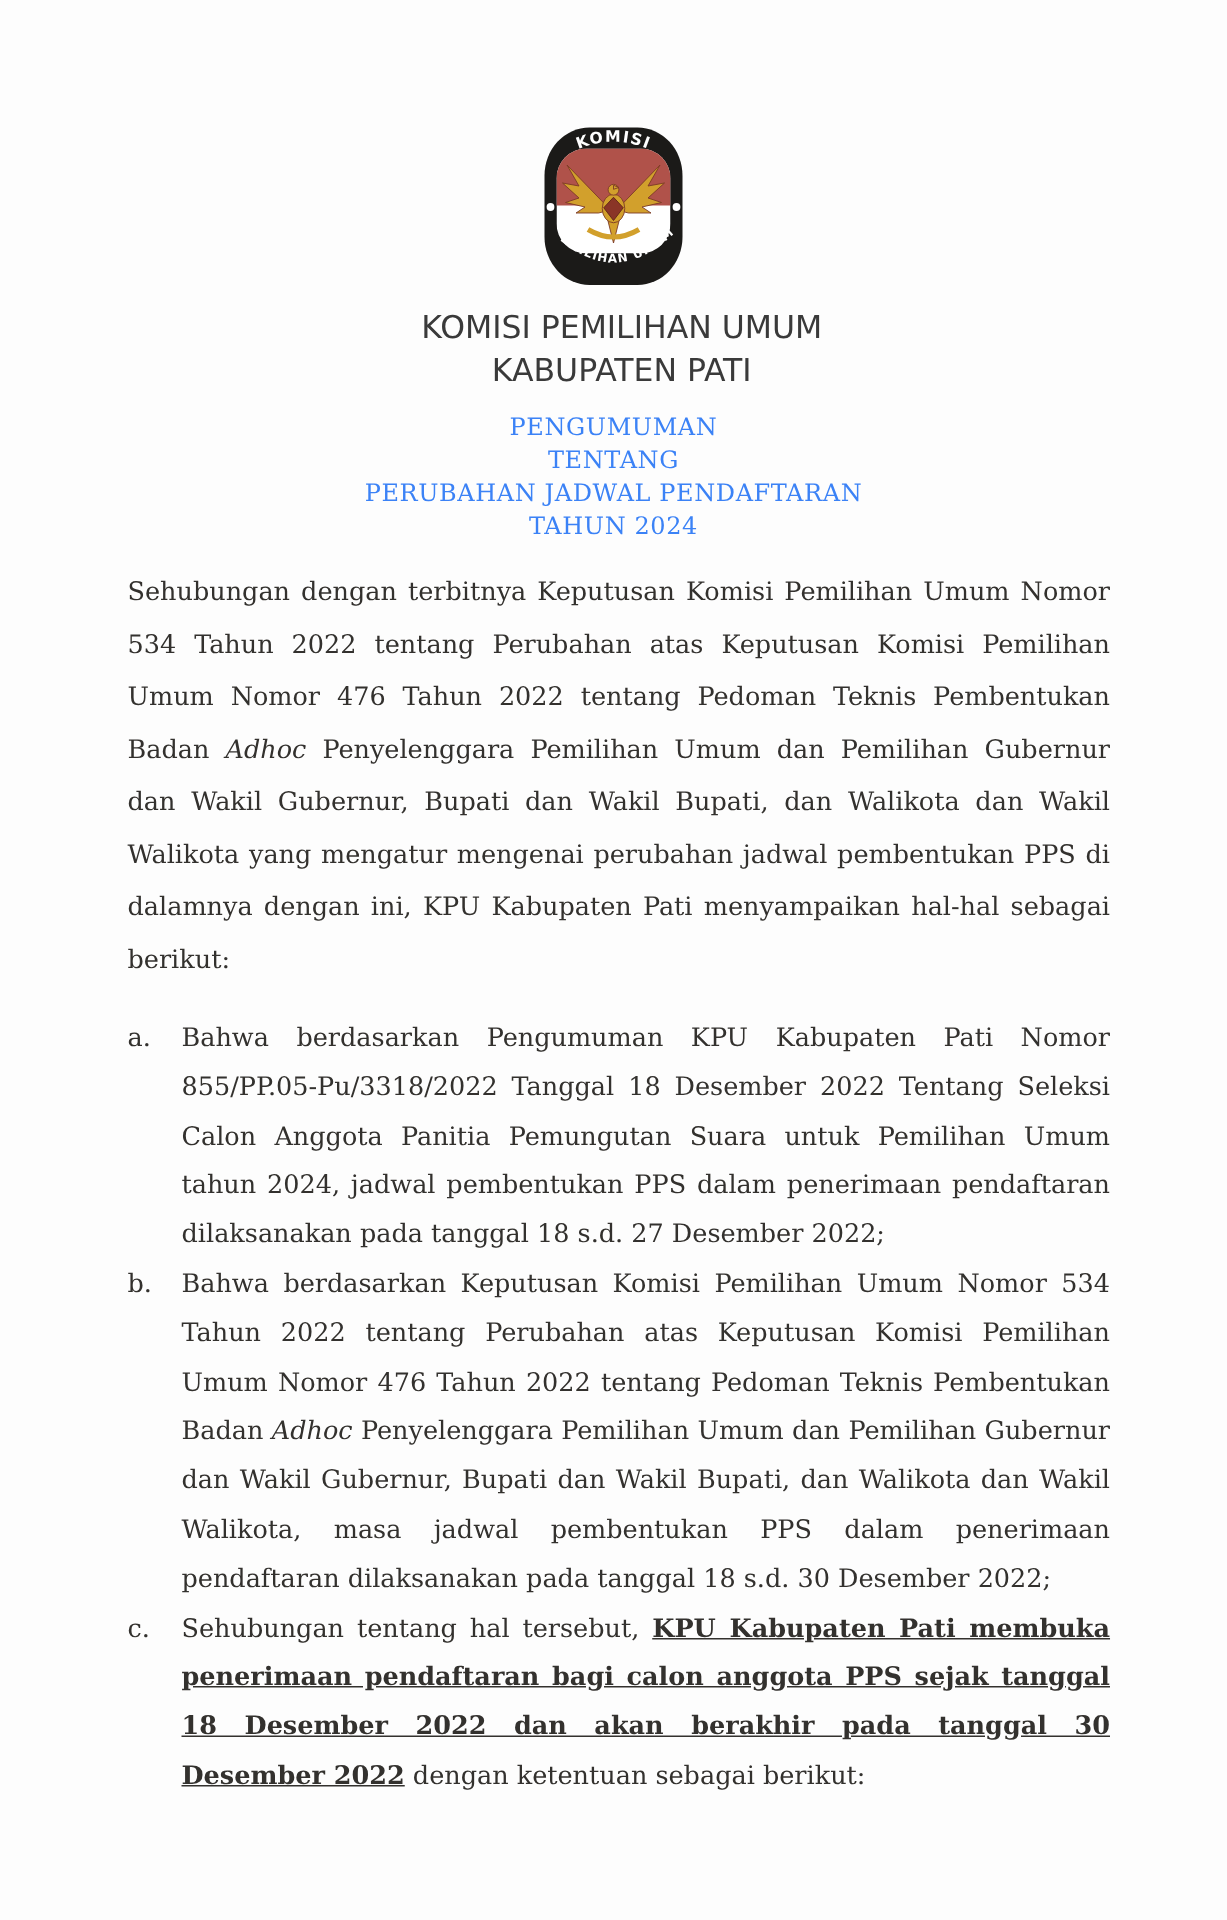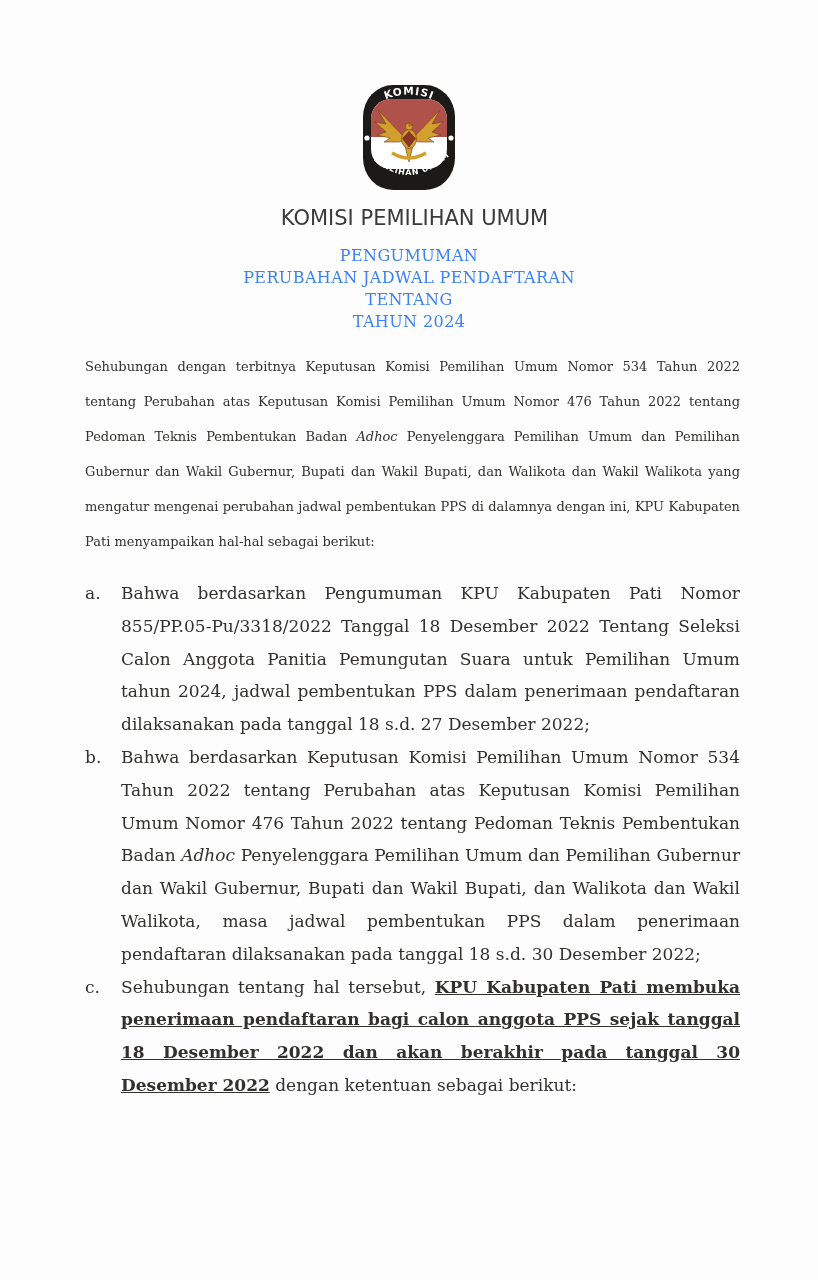--- a/index.html
+++ b/index.html
@@ -84,6 +84,7 @@
 
   <div class="org-title">
     <div>KOMISI PEMILIHAN UMUM</div>
+    <div>KABUPATEN PATI</div>
   </div>
 
   <div class="doc-heading">

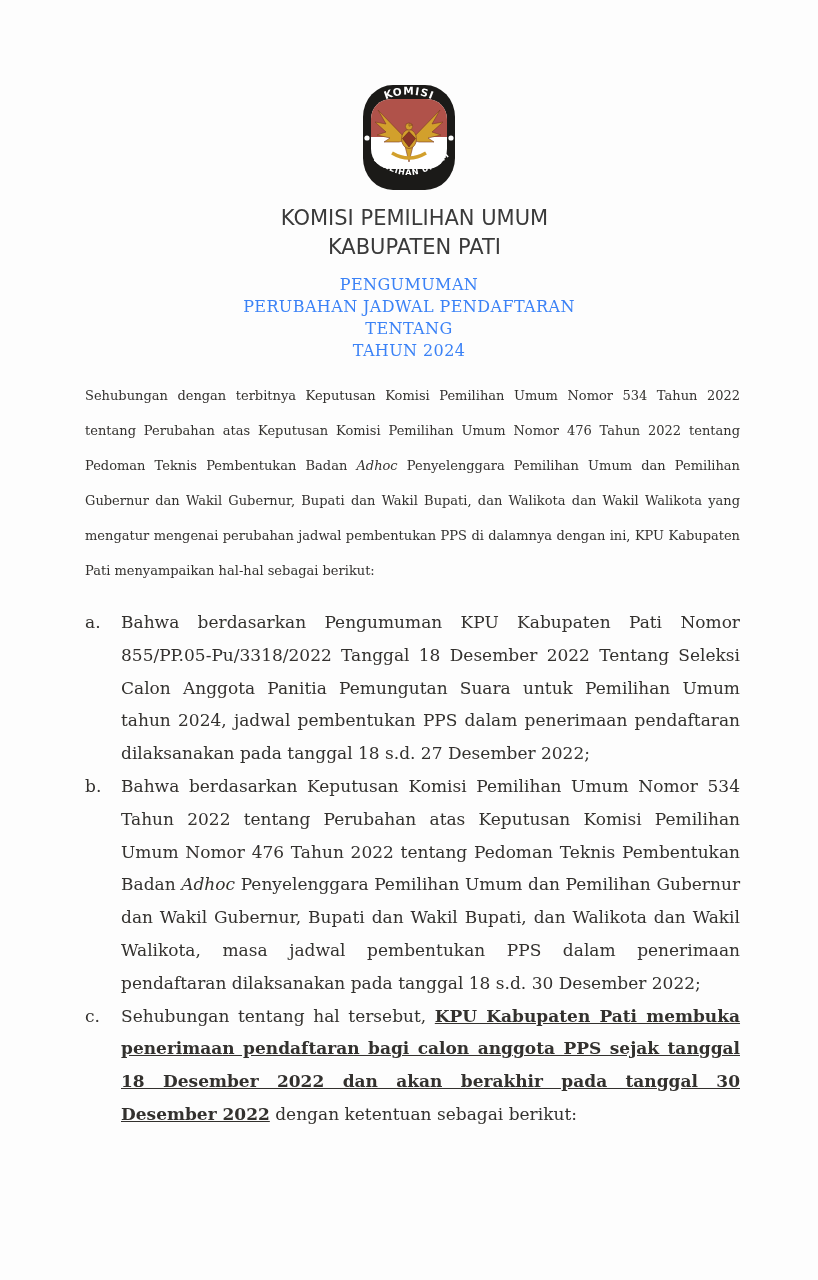--- a/index.html
+++ b/index.html
@@ -89,8 +89,8 @@
 
   <div class="doc-heading">
     <div>PENGUMUMAN</div>
+    <div>TENTANG</div>
     <div>PERUBAHAN JADWAL PENDAFTARAN</div>
-    <div>TENTANG</div>
     <div>TAHUN 2024</div>
   </div>
 

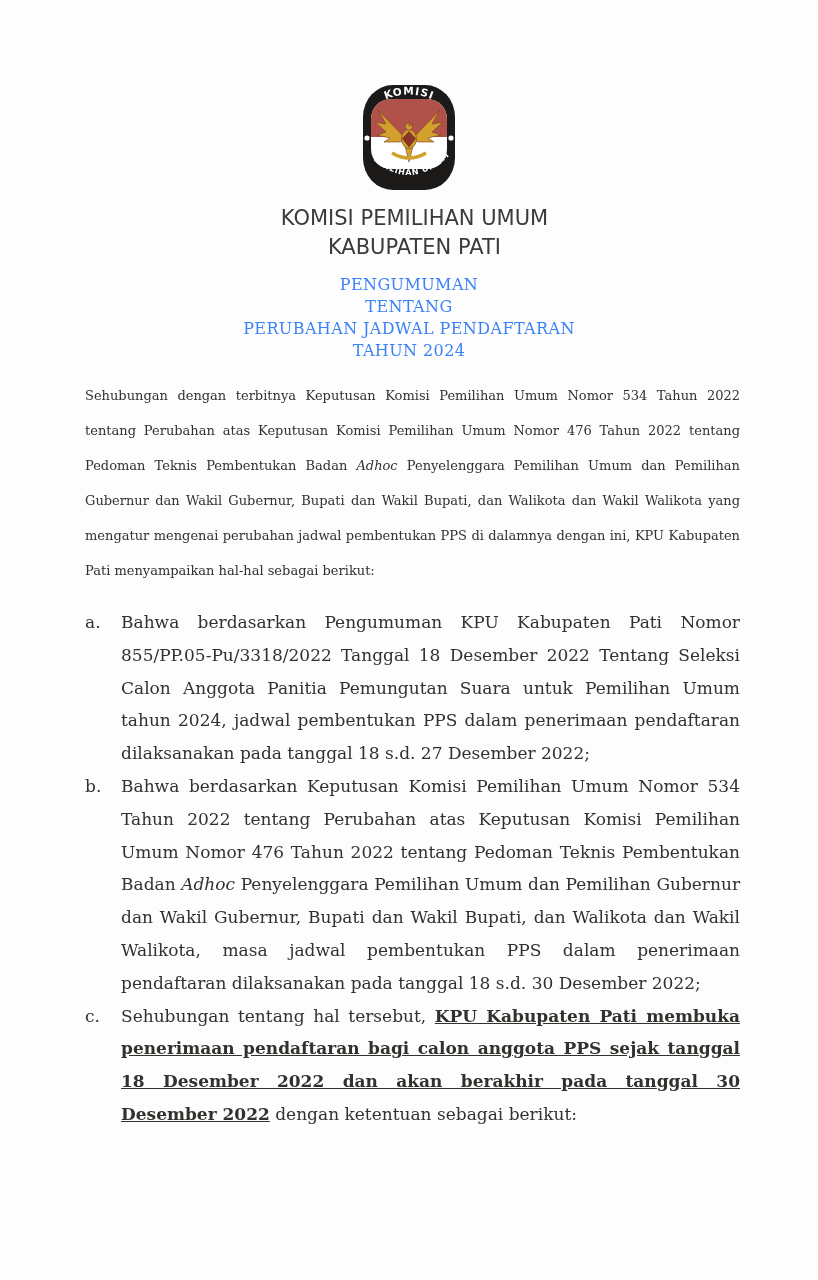--- a/index.html
+++ b/index.html
@@ -21,7 +21,7 @@
   }
   .intro{
     margin:16px 78px 0 85px;
-    font-size:13px;line-height:35px;text-align:justify;
+    font-size:17px;line-height:35px;text-align:justify;
   }
   .list{margin:18px 78px 0 85px;}
   .list-item{display:flex;font-size:17px;line-height:32.8px;}

